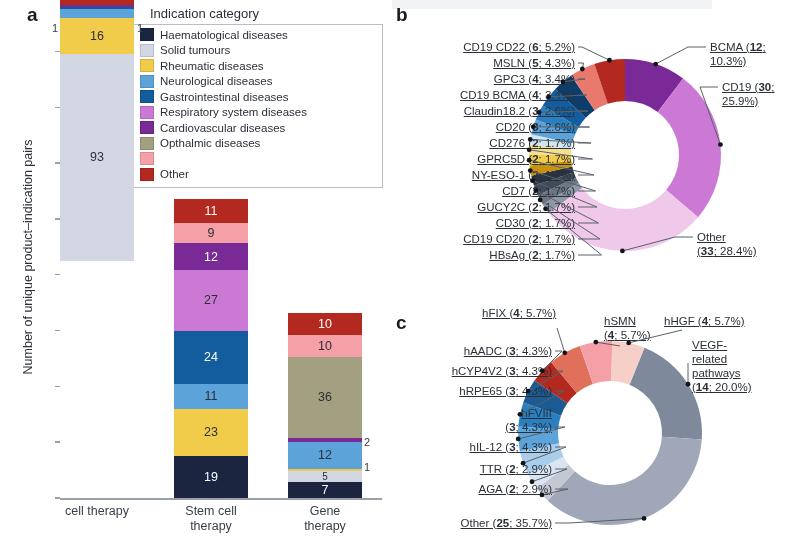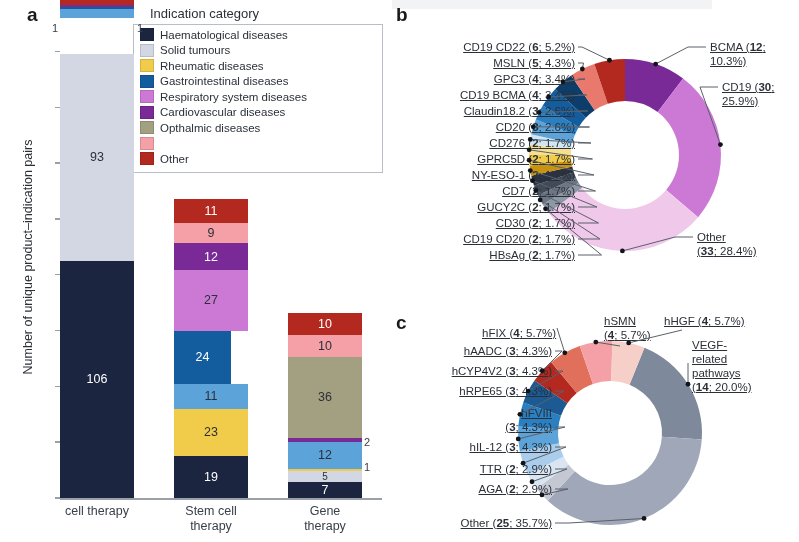--- a/index.html
+++ b/index.html
@@ -200,6 +200,9 @@
       </div>
       <div class="seg" title="Solid tumours" style="position: absolute; left: 60px; top: 53.7209px; height: 207.628px; width: 74px; background: rgb(211, 215, 227);">
         <span class="seg-label" style="color: rgb(43, 48, 56);">93</span>
+      </div>
+      <div class="seg" title="Rheumatic diseases" style="position: absolute; left: 60px; top: 18px; height: 35.7209px; width: 74px; background: rgb(240, 204, 74);">
+        <span class="seg-label" style="color: rgb(43, 48, 56);">16</span>
       </div>
       <div class="seg" title="Neurological diseases" style="position: absolute; left: 60px; top: 9.06977px; height: 8.93023px; width: 74px; background: rgb(91, 163, 217);"></div>
       <div class="seg" title="Gastrointestinal diseases" style="position: absolute; left: 60px; top: 6.83721px; height: 2.23256px; width: 74px; background: rgb(19, 93, 158);"></div>

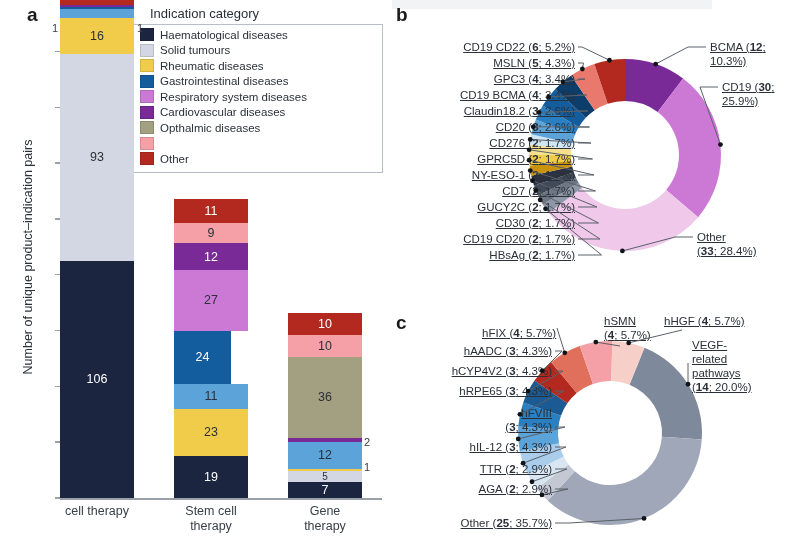--- a/index.html
+++ b/index.html
@@ -170,6 +170,10 @@
         <div class="leg-row">
           <span class="leg-sw" style="background: rgb(240, 204, 74);"></span>
           <span class="leg-tx">Rheumatic diseases</span>
+        </div>
+        <div class="leg-row">
+          <span class="leg-sw" style="background: rgb(91, 163, 217);"></span>
+          <span class="leg-tx">Neurological diseases</span>
         </div>
         <div class="leg-row">
           <span class="leg-sw" style="background: rgb(19, 93, 158);"></span>

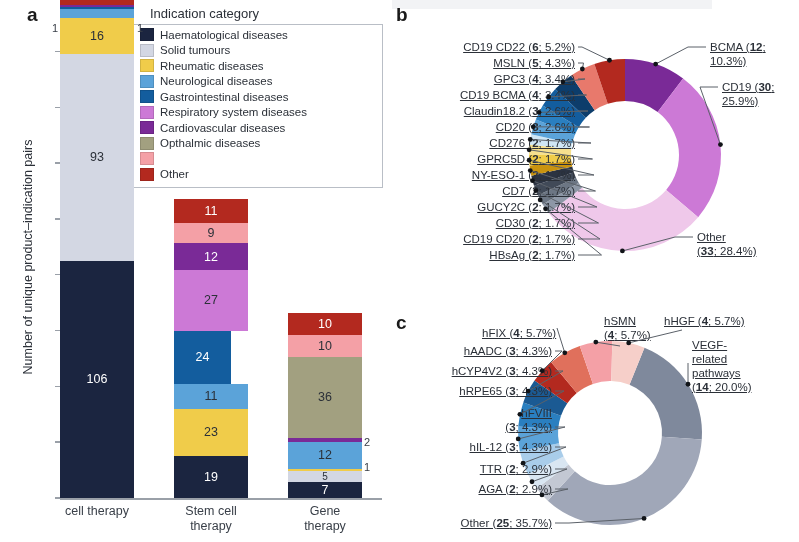--- a/index.html
+++ b/index.html
@@ -369,7 +369,7 @@
         <div class="plabel r" style="left: auto; right: 247px; top: 174px;">TTR (<b>2</b>; 2.9%)</div>
         <div class="plabel r" style="left: auto; right: 247px; top: 194px; margin-left: 24px;">AGA (<b>2</b>; 2.9%)</div>
         <div class="plabel r" style="left: auto; right: 247px; top: 228px;">Other (<b>25</b>; 35.7%)</div>
-        <div class="plabel" style="left: 90px; top: 38px; text-align: right;">hFIX (<b>4</b>; 5.7%)</div>
+        <div class="plabel" style="left: 90px; top: 18px; text-align: right;">hFIX (<b>4</b>; 5.7%)</div>
         <div class="plabel" style="left: 212px; top: 26px;">hSMN<br>(<b>4</b>; 5.7%)</div>
         <div class="plabel" style="left: 272px; top: 26px;">hHGF (<b>4</b>; 5.7%)</div>
         <div class="plabel" style="left: 300px; top: 50px;">VEGF-<br>related<br>pathways<br>(<b>14</b>; 20.0%)</div>

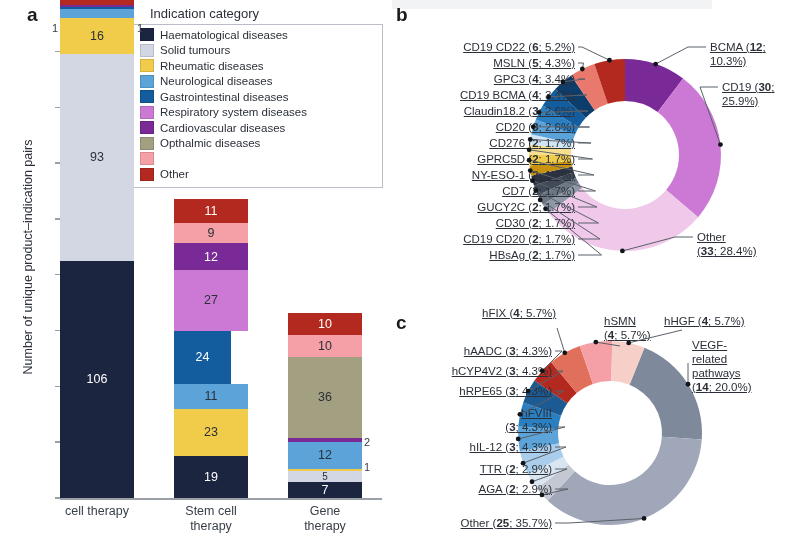--- a/index.html
+++ b/index.html
@@ -221,7 +221,7 @@
       <div class="seg" title="Neurological diseases" style="position: absolute; left: 174px; top: 384.14px; height: 24.5581px; width: 74px; background: rgb(91, 163, 217);">
         <span class="seg-label" style="color: rgb(43, 48, 56);">11</span>
       </div>
-      <div class="seg" title="Gastrointestinal diseases" style="position: absolute; left: 174px; top: 330.558px; height: 53.5814px; width: 57px; background: rgb(19, 93, 158);">
+      <div class="seg" title="Gastrointestinal diseases" style="position: absolute; left: 174px; top: 330.558px; height: 53.5814px; width: 74px; background: rgb(19, 93, 158);">
         <span class="seg-label" style="color: rgb(255, 255, 255);">24</span>
       </div>
       <div class="seg" title="Respiratory system diseases" style="position: absolute; left: 174px; top: 270.279px; height: 60.2791px; width: 74px; background: rgb(204, 121, 214);">

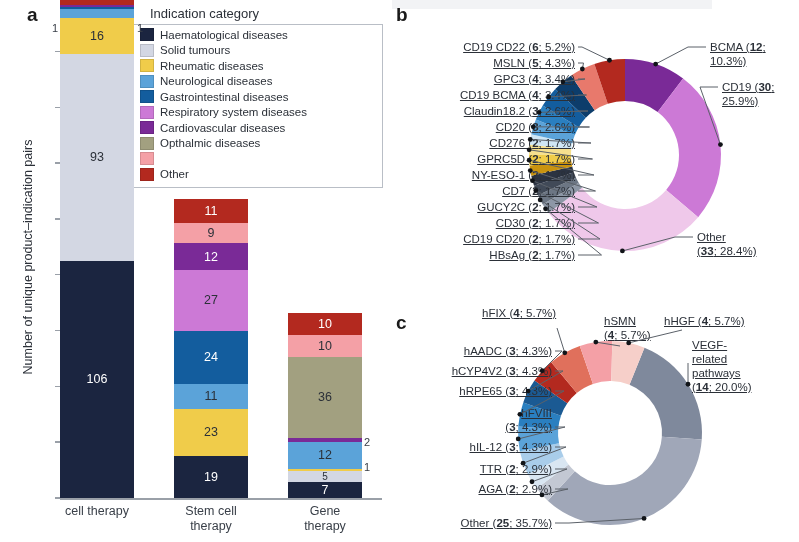--- a/index.html
+++ b/index.html
@@ -198,9 +198,6 @@
           <span class="leg-sw" style="background: rgb(179, 41, 31);"></span>
           <span class="leg-tx">Other</span>
         </div>
-      </div>
-  <div class="seg" title="Haematological diseases" style="position: absolute; left: 60px; top: 261.349px; height: 236.651px; width: 74px; background: rgb(27, 37, 64);">
-        <span class="seg-label" style="color: rgb(255, 255, 255);">106</span>
       </div>
       <div class="seg" title="Solid tumours" style="position: absolute; left: 60px; top: 53.7209px; height: 207.628px; width: 74px; background: rgb(211, 215, 227);">
         <span class="seg-label" style="color: rgb(43, 48, 56);">93</span>

